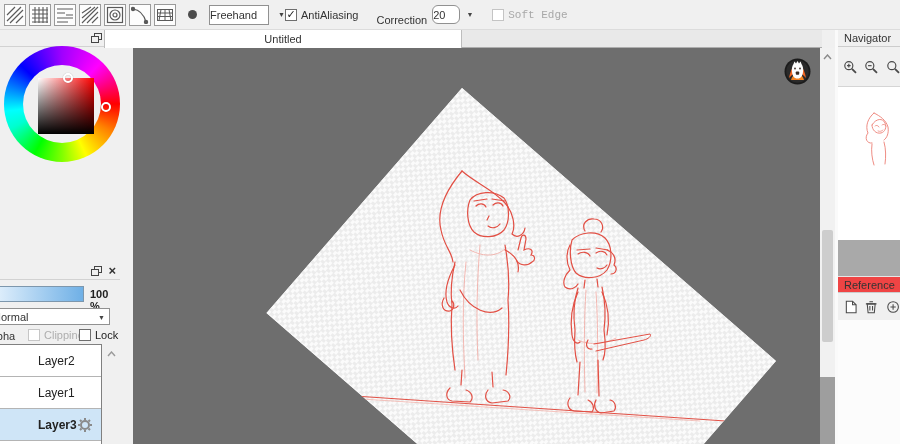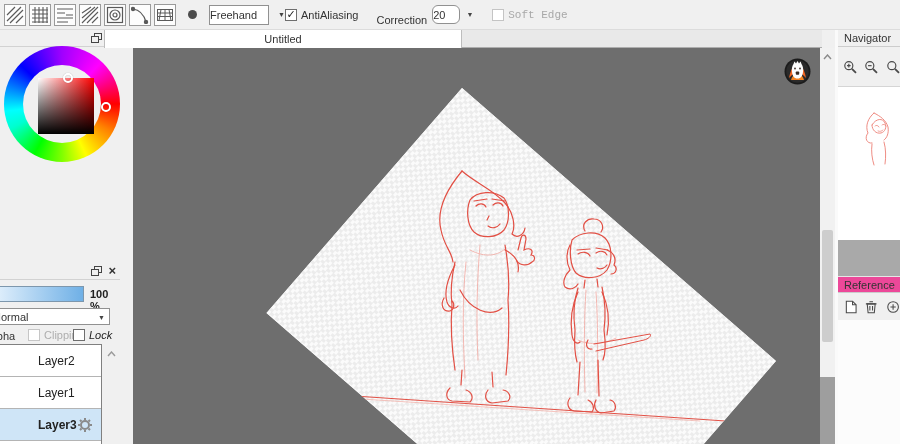--- a/index.html
+++ b/index.html
@@ -104,7 +104,7 @@
   .nav-thumb { position:absolute; left:0; top:56px; width:62px; height:154px;
     background:#fff; border-top:1px solid #d5d5d5; }
   .nav-gray { position:absolute; left:0; top:210px; width:62px; height:36px; background:#a9a9a9; }
-  .ref-header { position:absolute; left:0; top:246px; width:62px; height:17px; background:#ec4899;
+  .ref-header { position:absolute; left:0; top:246px; width:62px; height:17px; background:#ef4444;
     border-top:1px solid #e6e6e6; border-bottom:1px solid #cccccc; padding:2px 0 0 6px; }
   .ref-tools { position:absolute; left:0; top:264px; width:62px; height:26px;
     display:flex; align-items:center; gap:8px; padding-left:7px; }

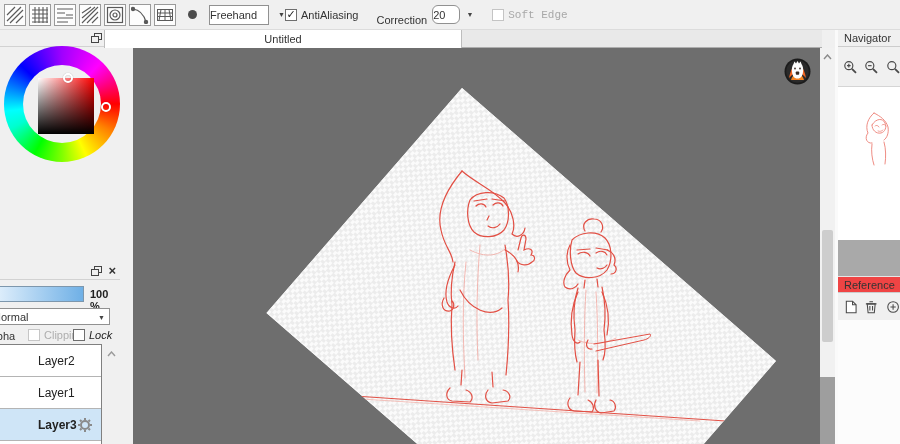--- a/index.html
+++ b/index.html
@@ -61,7 +61,7 @@
   .alpha-label { position:absolute; left:-13px; top:1px; }
   .clip-chk { position:absolute; left:28px; top:0; color:#aeaeae; }
   .clip-chk .chk { border-color:#c6c6c6; }
-  .lock-chk { position:absolute; left:73px; top:0; color:#222;font-style:italic; }
+  .lock-chk { position:absolute; left:79px; top:0; color:#222; }
   .layer-list { position:absolute; left:-15px; top:81px; width:117px; height:101px;
     background:#fff; border:1px solid #808080; }
   .layer-row { height:32px; border-bottom:1px solid #b4b4b4; display:flex;

